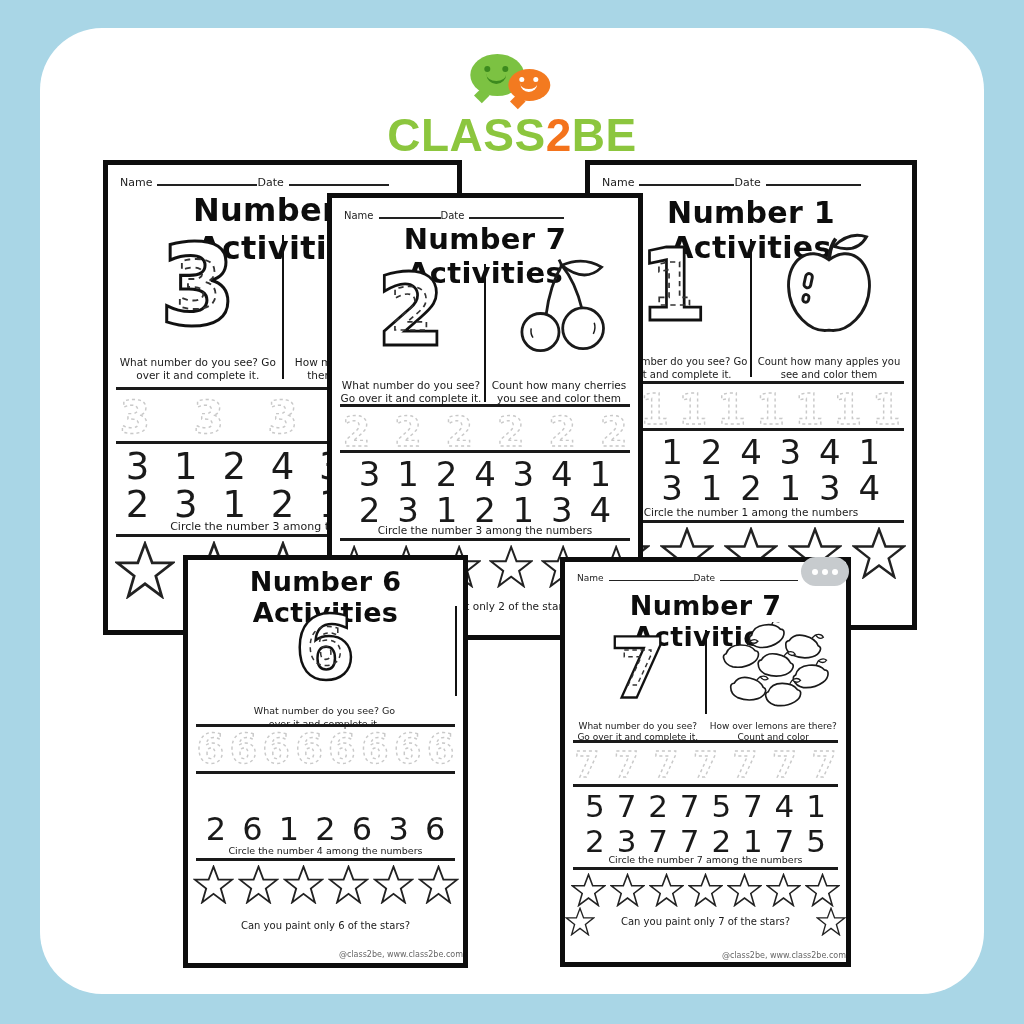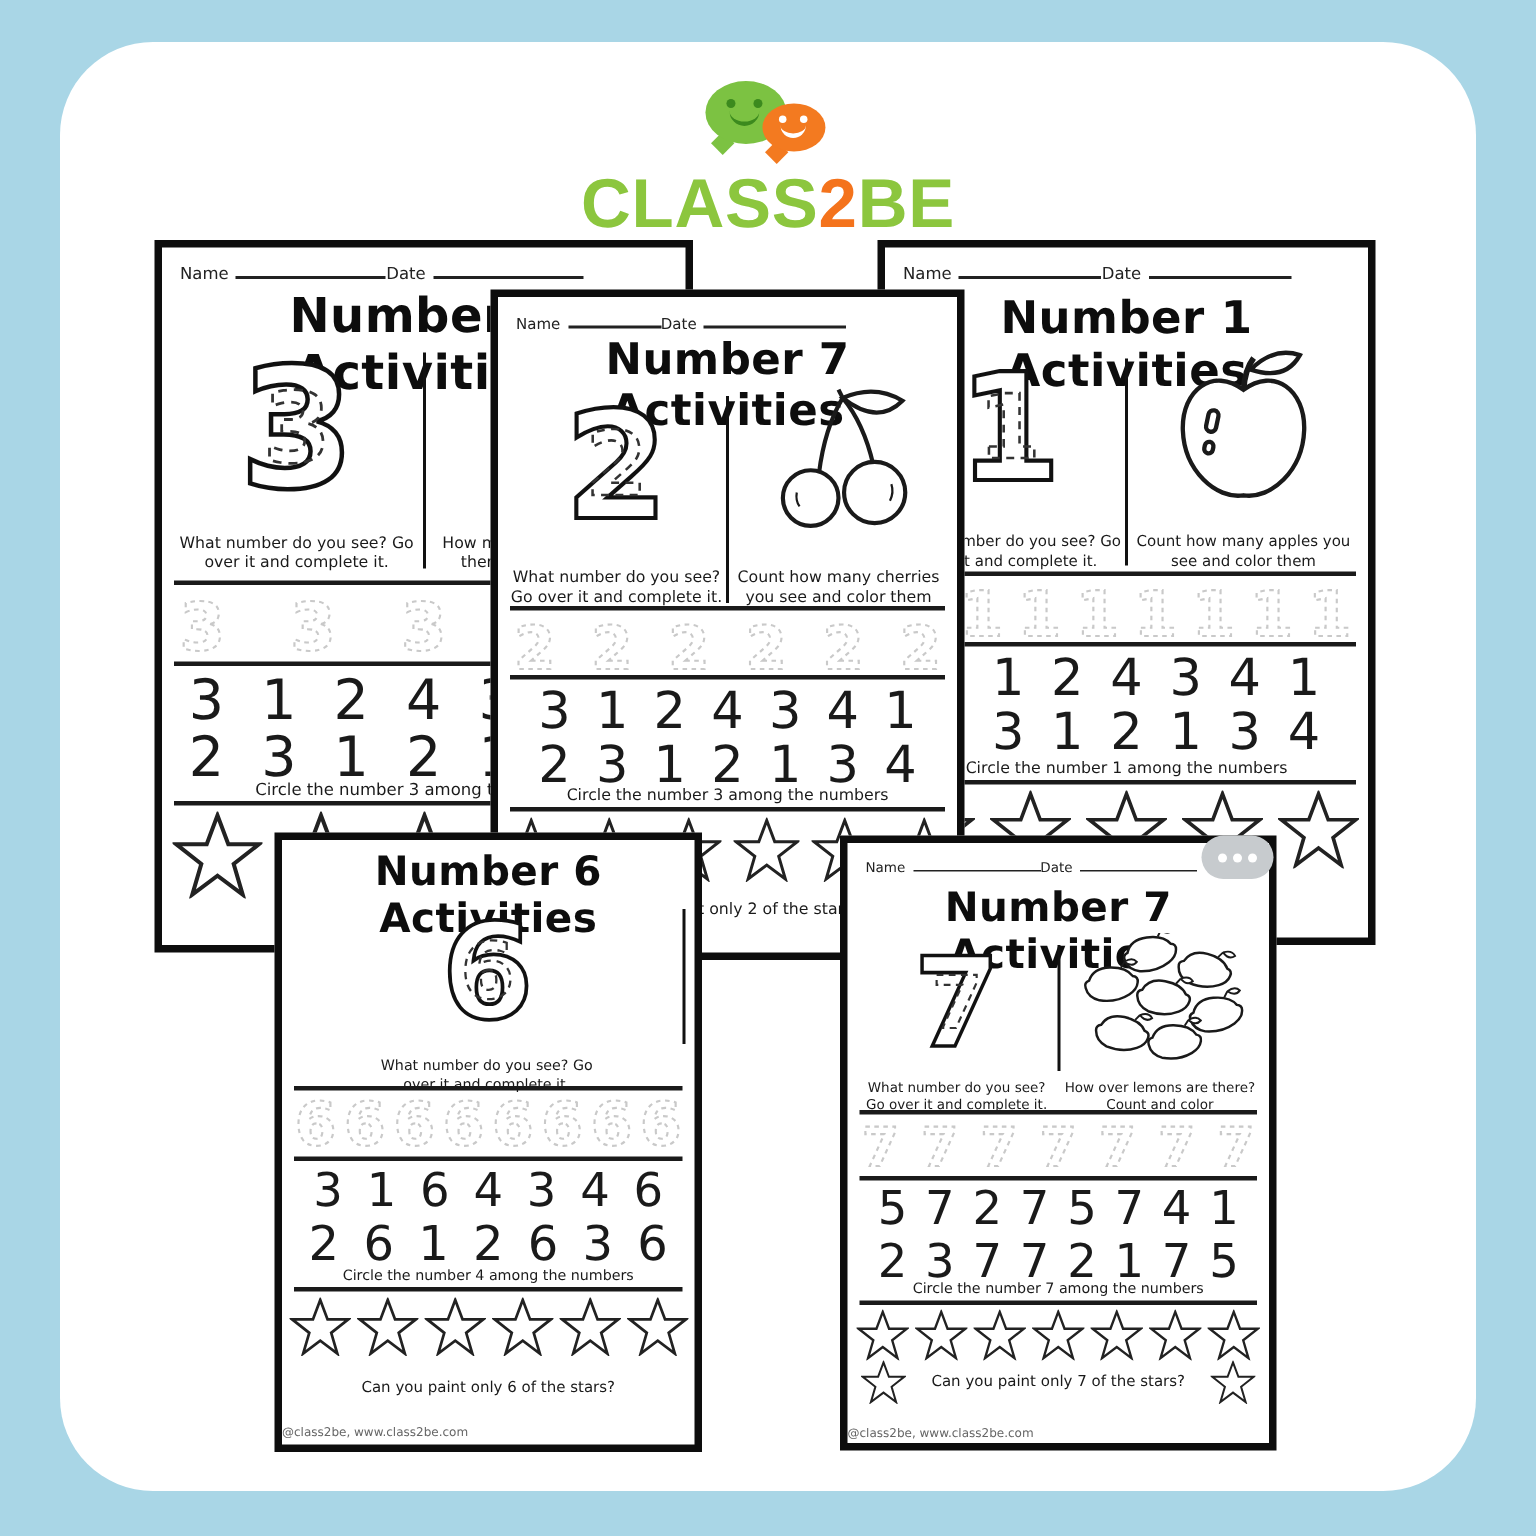--- a/index.html
+++ b/index.html
@@ -285,7 +285,6 @@
     <text x="135" y="35" font-size="40" text-anchor="middle" textLength="258" lengthAdjust="spacing">6 6 6 6 6 6 6 6</text>
   </svg>
   <div class="hr" style="top:211px"></div>
-  <div class="digits" style="top:216px;font-size:31px;word-spacing:6px">3 1 6 4 3 4 6</div>
   <div class="digits" style="top:250px;font-size:32px;word-spacing:6px">2 6 1 2 6 3 6</div>
   <p class="smalltxt" style="top:285px;font-size:9.5px">Circle the number 4  among the numbers</p>
   <div class="hr" style="top:298px"></div>

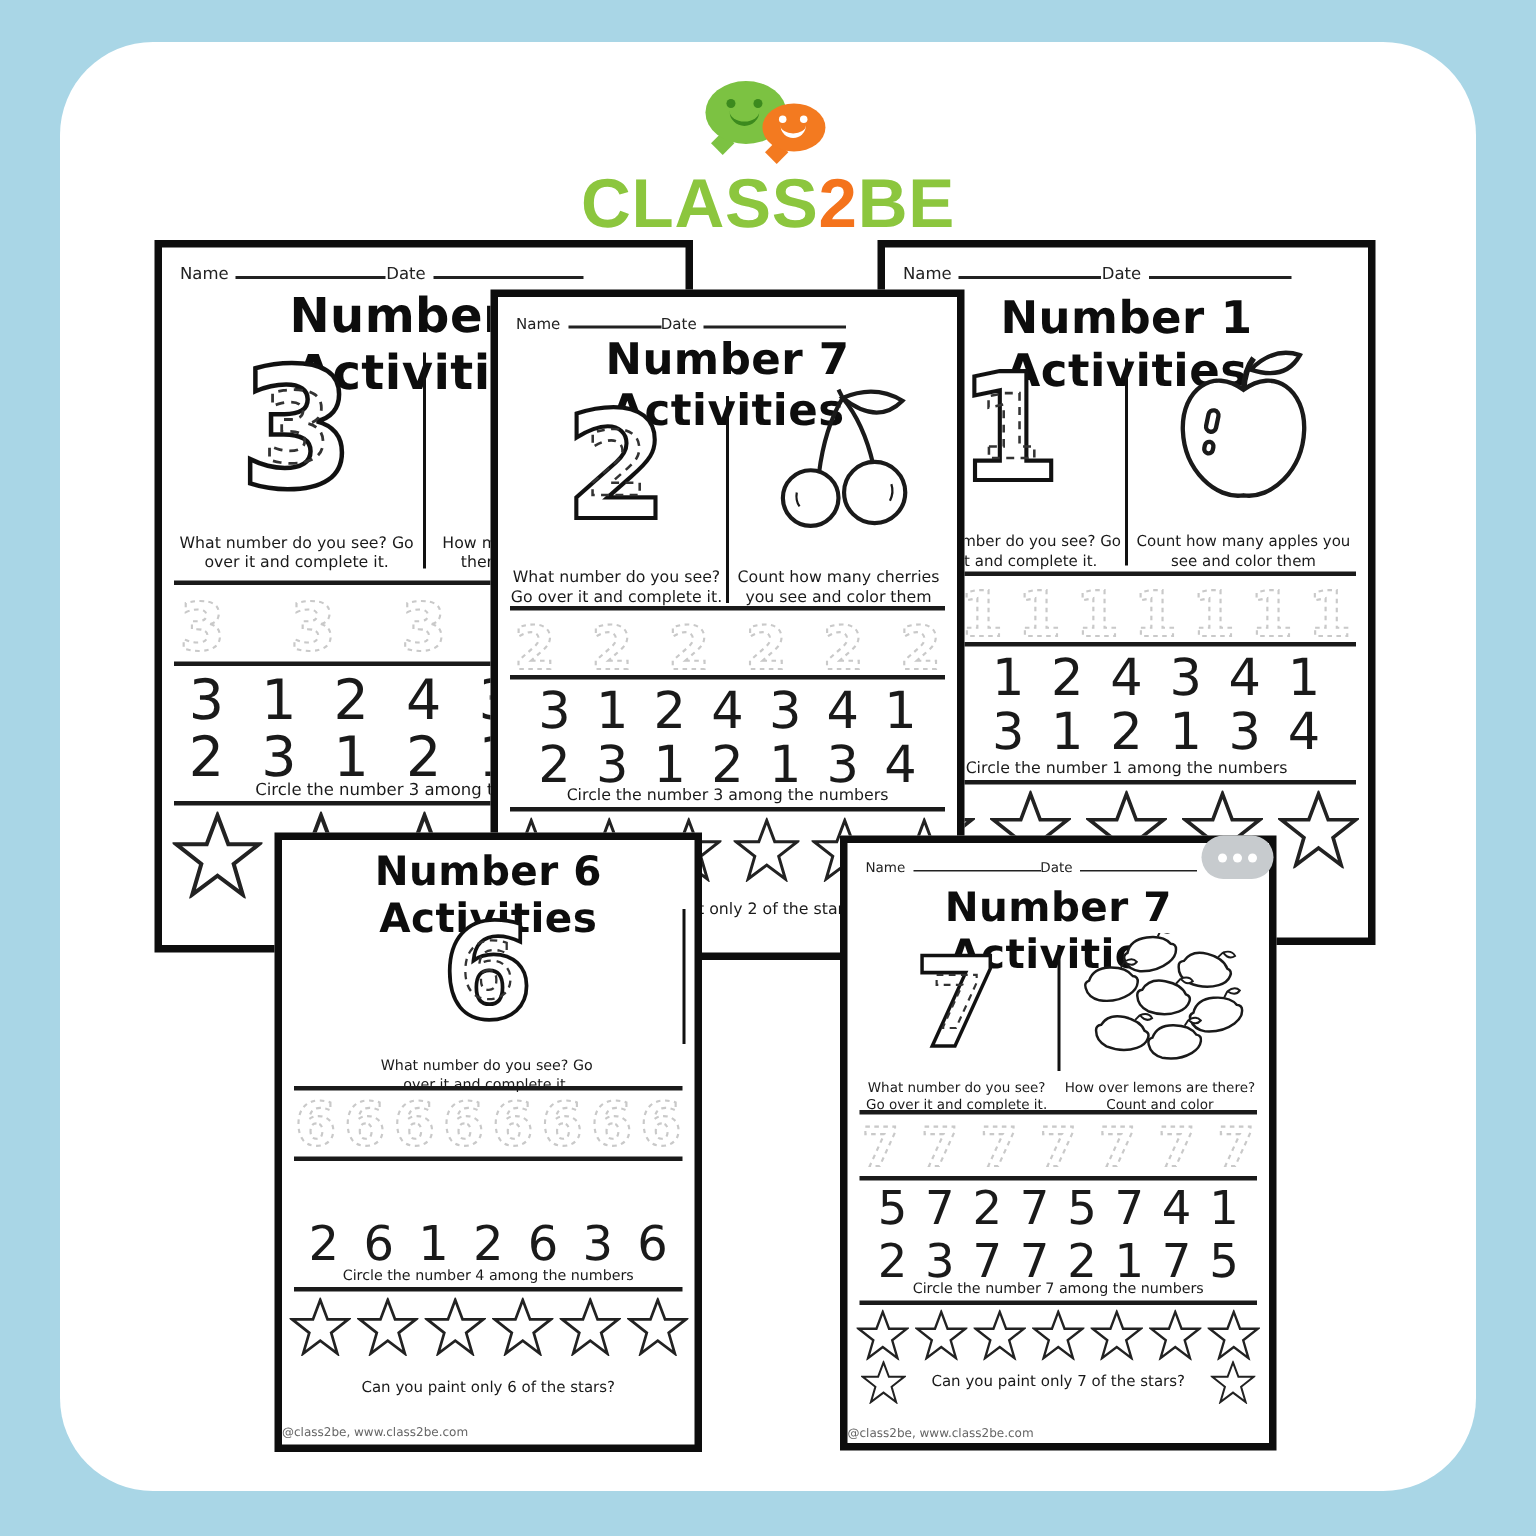--- a/index.html
+++ b/index.html
@@ -42,7 +42,7 @@
   .digits{position:absolute;left:0;right:0;text-align:center;font-weight:500;color:#1a1a1a}
   .smalltxt{position:absolute;left:0;right:0;text-align:center;margin:0;color:#1a1a1a}
   .stars{position:absolute;left:0;right:0;display:flex;justify-content:center;align-items:flex-start}
-  .paintrow{position:absolute;left:0;right:0;display:flex;justify-content:center;align-items:center;gap:17px}
+  .paintrow{position:absolute;left:0;right:0;display:flex;justify-content:space-between;align-items:center;gap:17px}
   .footer{position:absolute;left:0;right:0;text-align:left;color:#666}
   .bn-outline{fill:#fff;stroke:#111;stroke-width:2.6;font-weight:700;font-family:"DejaVu Sans",sans-serif}
   .bn-dash{fill:none;stroke:#333;stroke-width:1.6;stroke-dasharray:5 4;font-weight:700;font-family:"DejaVu Sans",sans-serif}

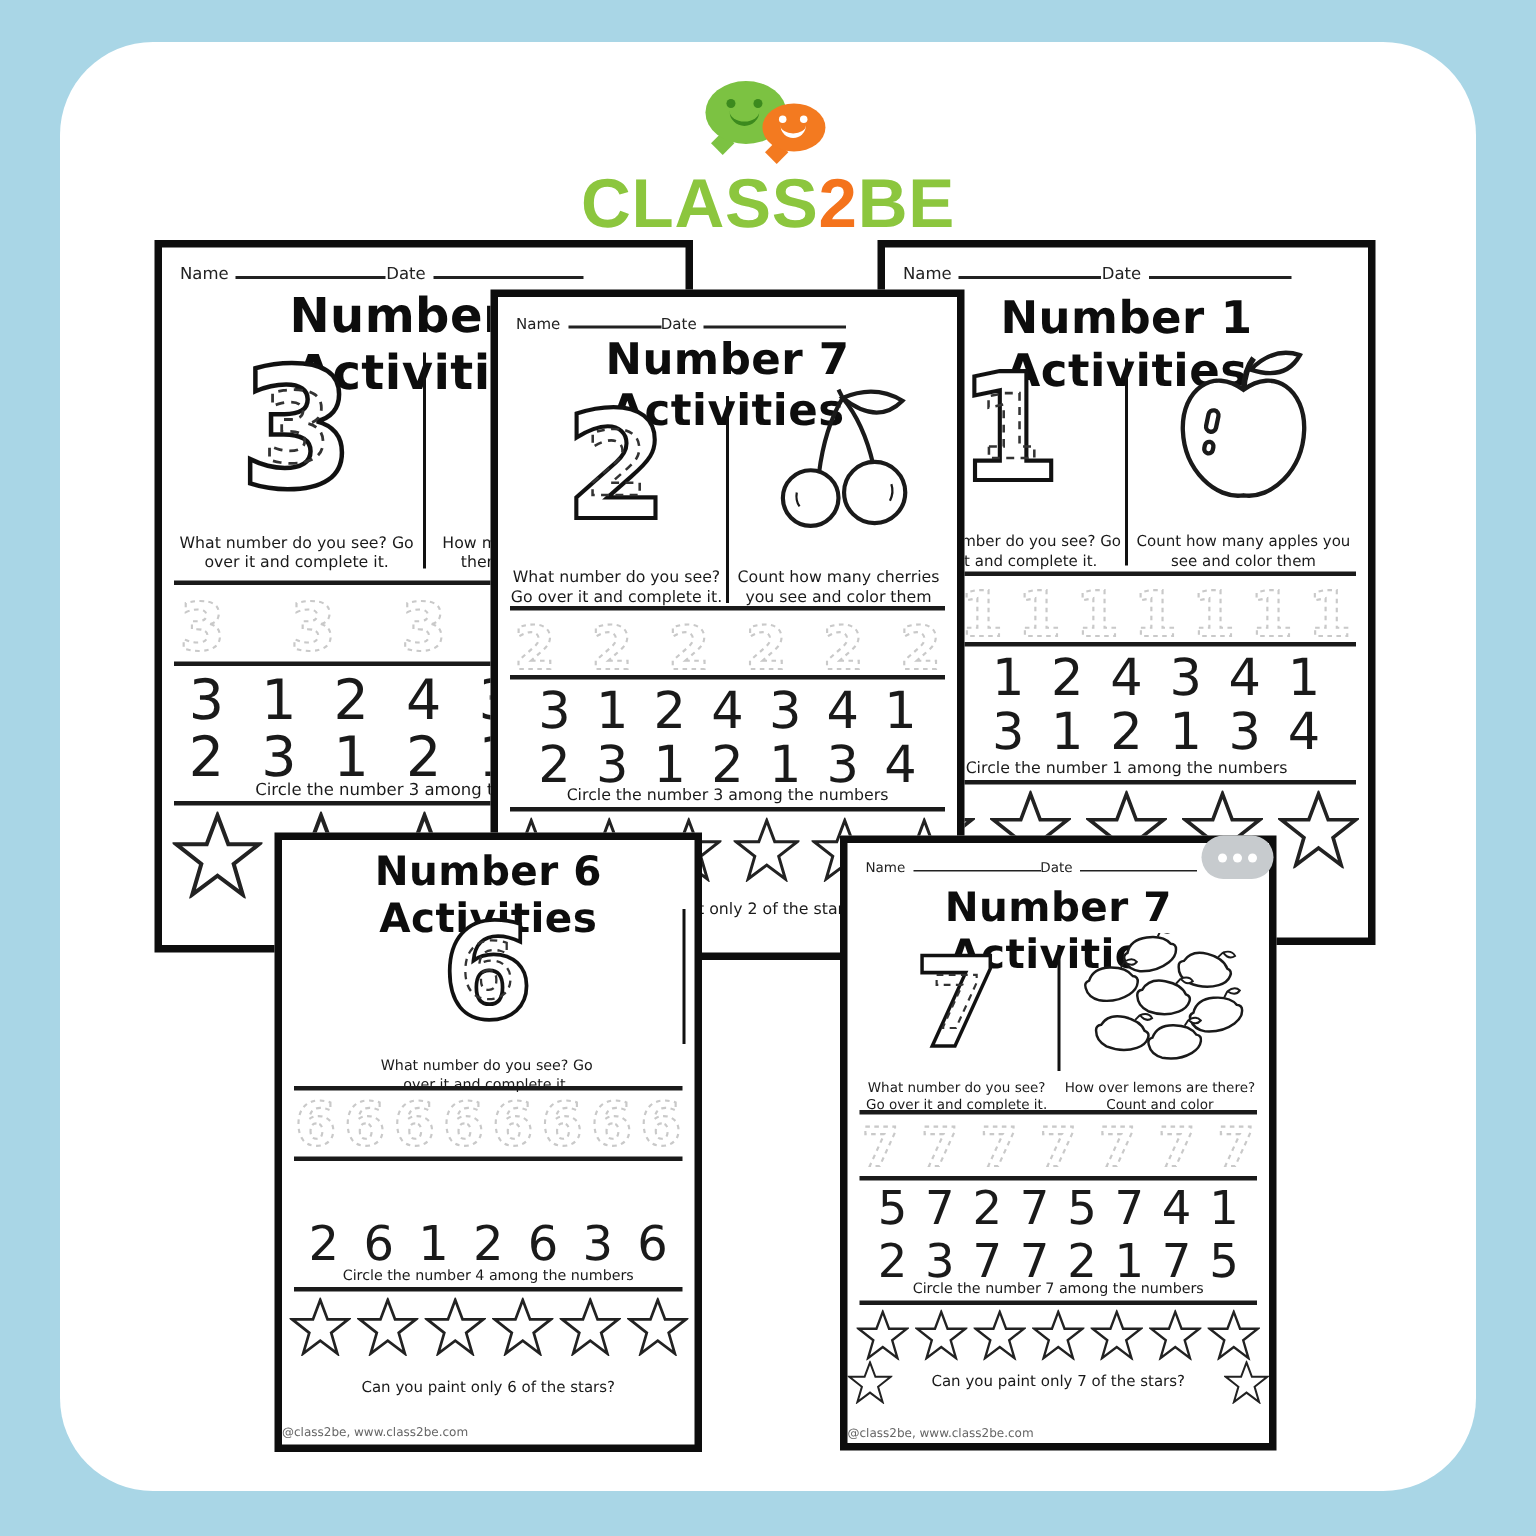--- a/index.html
+++ b/index.html
@@ -43,7 +43,7 @@
   .smalltxt{position:absolute;left:0;right:0;text-align:center;margin:0;color:#1a1a1a}
   .stars{position:absolute;left:0;right:0;display:flex;justify-content:center;align-items:flex-start}
   .paintrow{position:absolute;left:0;right:0;display:flex;justify-content:space-between;align-items:center;gap:17px}
-  .footer{position:absolute;left:0;right:0;text-align:left;color:#666}
+  .footer{position:absolute;left:0;right:0;text-align:right;color:#666}
   .bn-outline{fill:#fff;stroke:#111;stroke-width:2.6;font-weight:700;font-family:"DejaVu Sans",sans-serif}
   .bn-dash{fill:none;stroke:#333;stroke-width:1.6;stroke-dasharray:5 4;font-weight:700;font-family:"DejaVu Sans",sans-serif}
   .fruit{stroke:#1a1a1a;fill:#fff}

